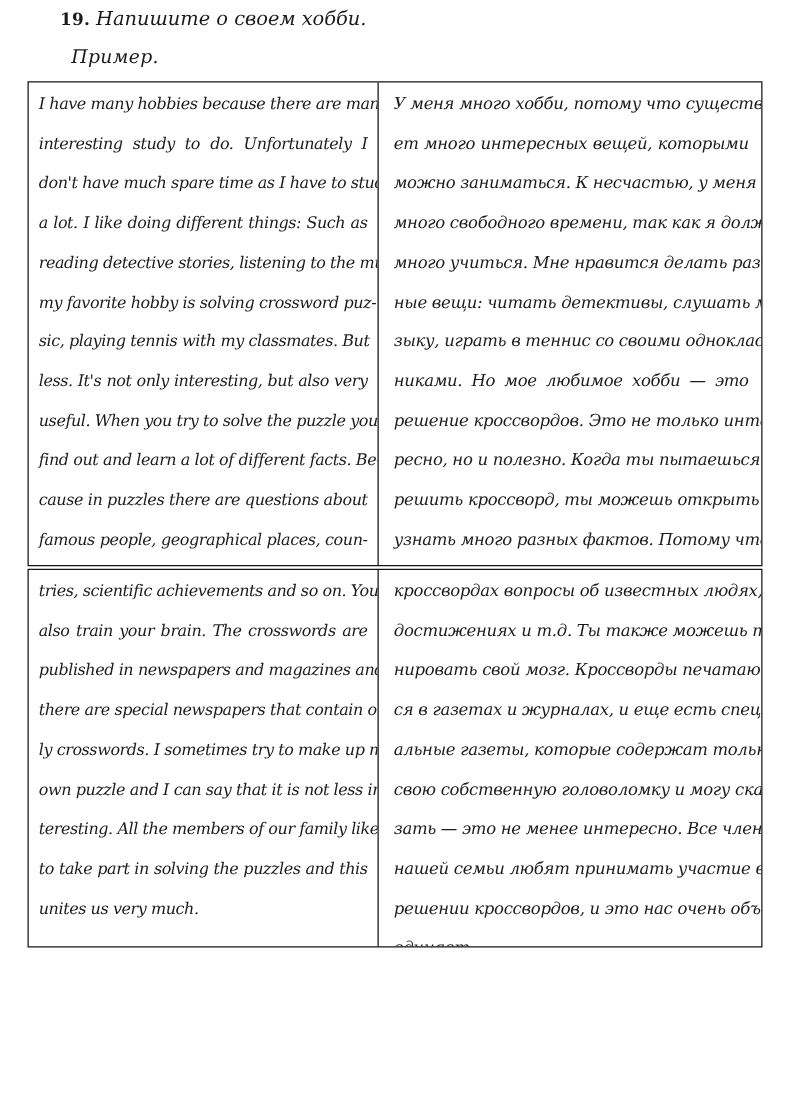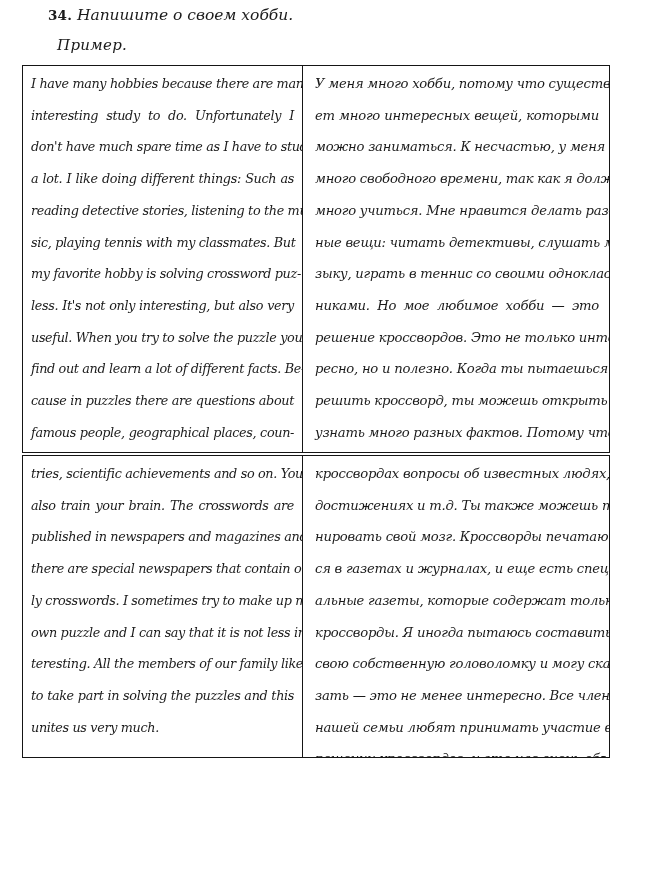--- a/index.html
+++ b/index.html
@@ -82,7 +82,7 @@
 <div class="page">
 
   <div class="exercise-header">
-    <span class="exercise-number">34.</span>
+    <span class="exercise-number">19.</span>
     <span class="exercise-title">Напишите о своем хобби.</span>
   </div>
 

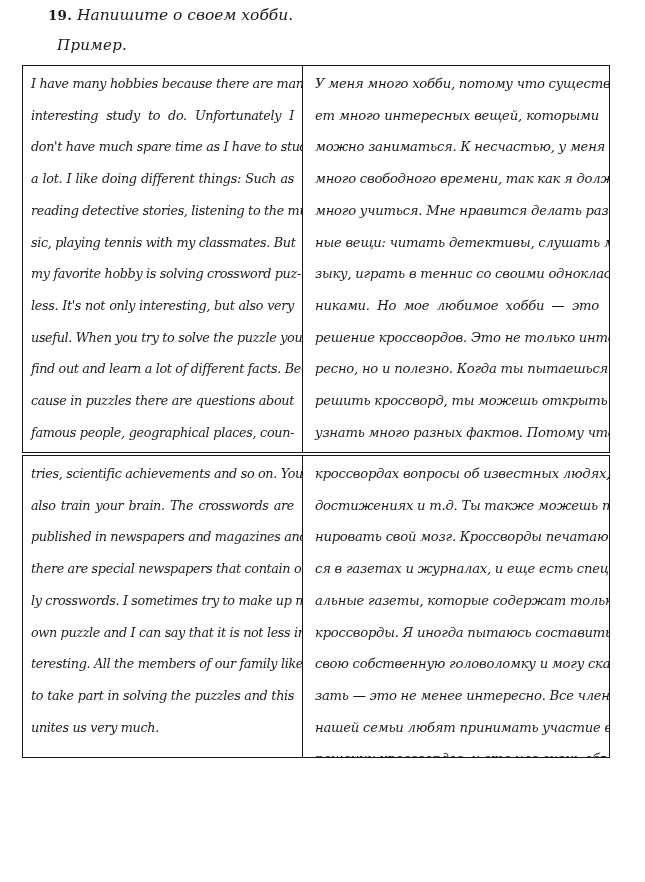--- a/index.html
+++ b/index.html
@@ -95,8 +95,8 @@
         <div class="line">don't have much spare time as I have to study</div>
         <div class="line">a lot. I like doing different things: Such as</div>
         <div class="line">reading detective stories, listening to the mu-</div>
+        <div class="line">my favorite hobby is solving crossword puz-</div>
         <div class="line">sic, playing tennis with my classmates. But</div>
-        <div class="line">my favorite hobby is solving crossword puz-</div>
         <div class="line">less. It's not only interesting, but also very</div>
         <div class="line">useful. When you try to solve the puzzle you</div>
         <div class="line">find out and learn a lot of different facts. Be-</div>

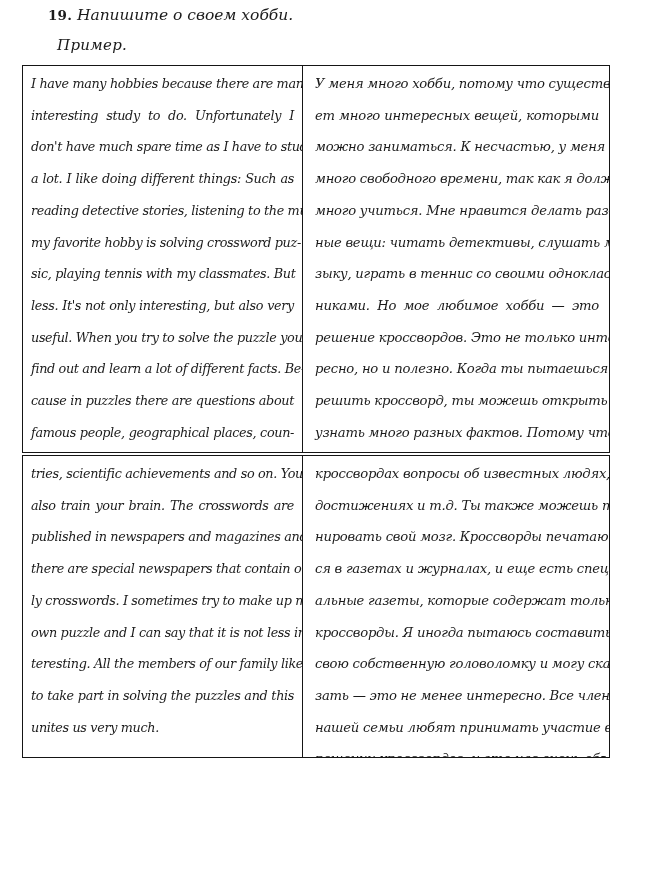--- a/index.html
+++ b/index.html
@@ -137,7 +137,6 @@
         <div class="line">нировать свой мозг. Кроссворды печатают-</div>
         <div class="line">ся в газетах и журналах, и еще есть специ-</div>
         <div class="line">альные газеты, которые содержат только</div>
-        <div class="line">кроссворды. Я иногда пытаюсь составить</div>
         <div class="line">свою собственную головоломку и могу ска-</div>
         <div class="line">зать — это не менее интересно. Все члены</div>
         <div class="line">нашей семьи любят принимать участие в</div>

